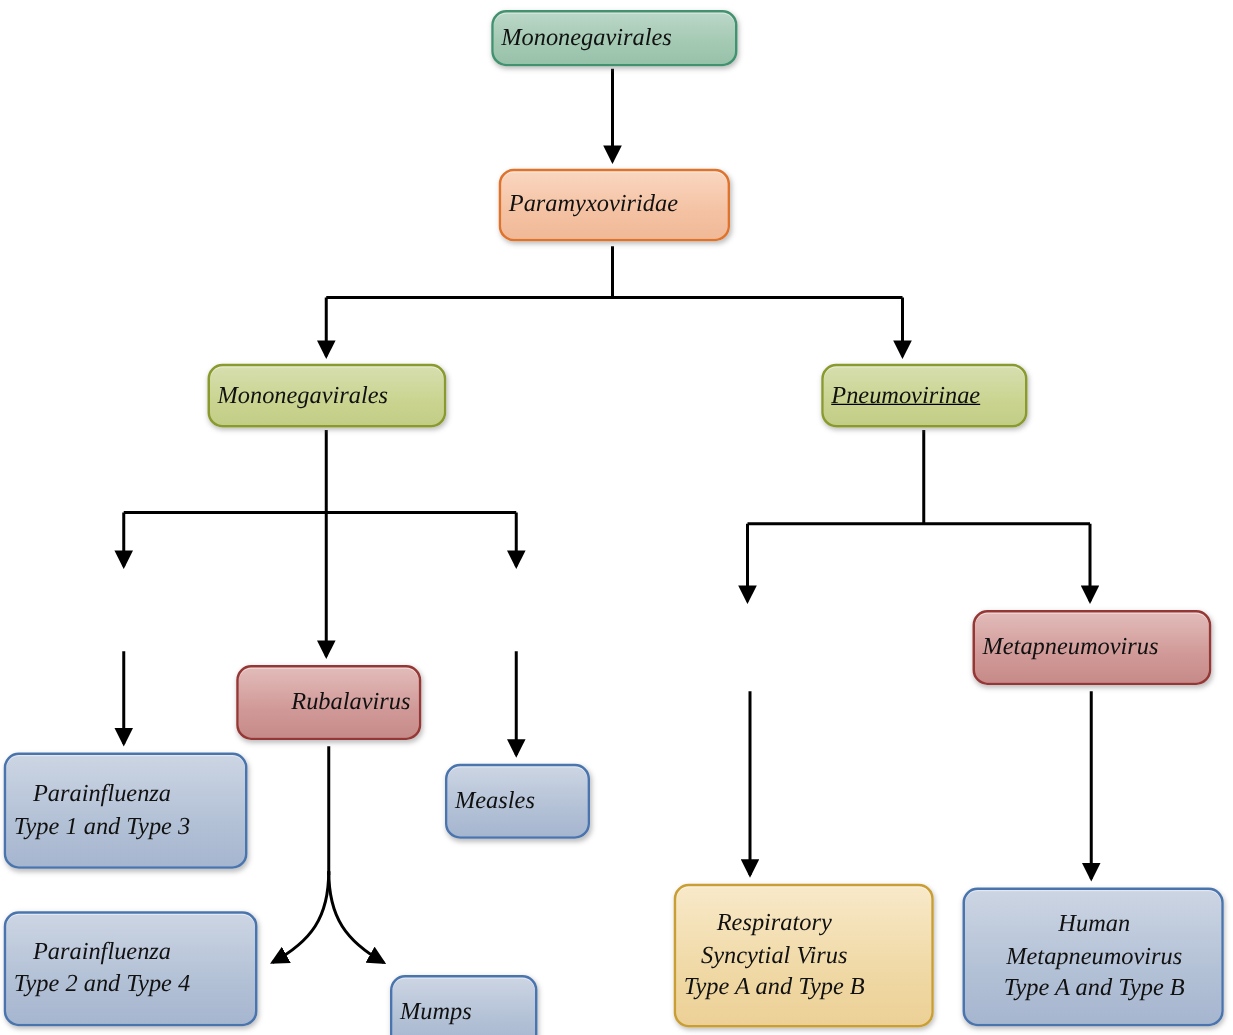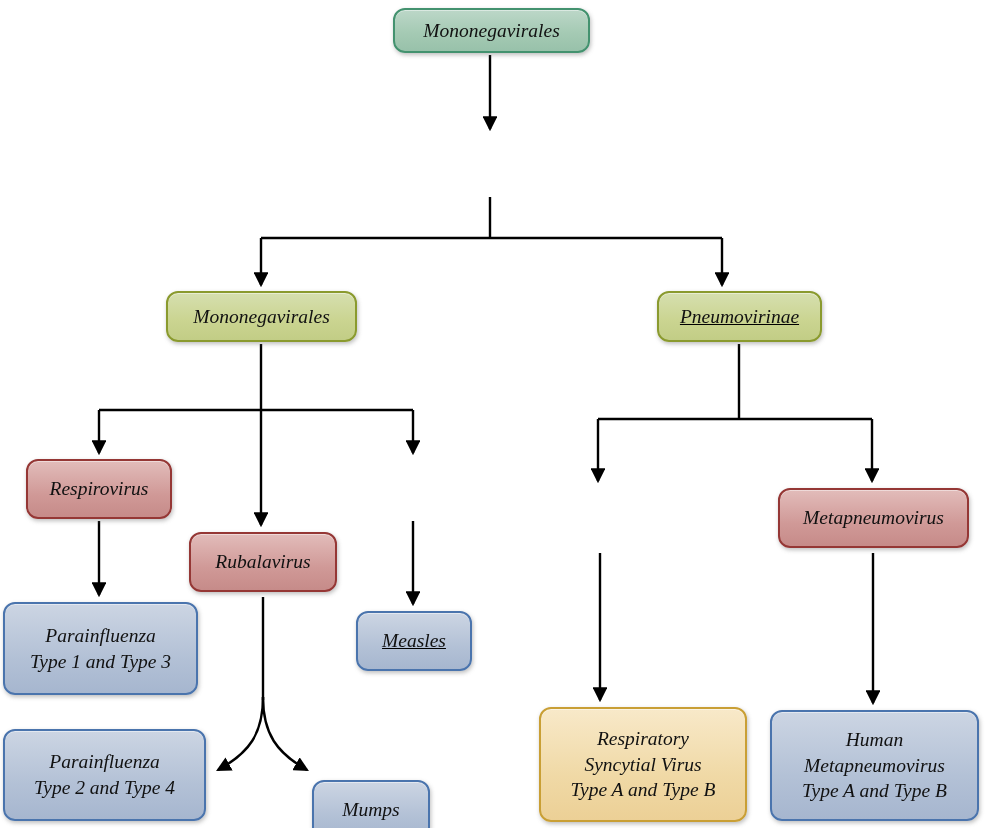--- a/index.html
+++ b/index.html
@@ -28,7 +28,6 @@
     border: 2px solid #000;
     display: flex;
     align-items: center;
-    justify-content: center;
     text-align: center;
     box-shadow: 1px 2px 4px rgba(110,110,110,0.45), inset 0 1px 0 rgba(255,255,255,0.45);
   }

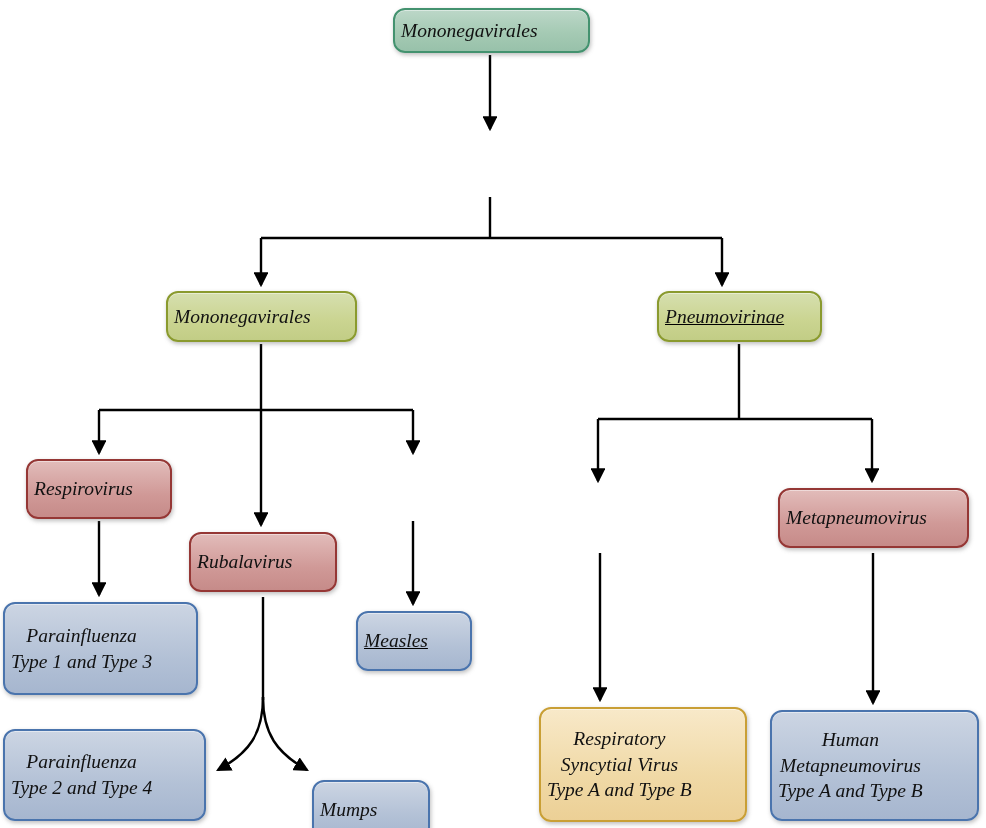--- a/index.html
+++ b/index.html
@@ -89,6 +89,9 @@
     <span>Mononegavirales</span>
   </div>
 
+  <div class="node c-family" style="left:399px; top:135px; width:185px; height:58px;">
+    <span>Paramyxoviridae</span>
+  </div>
 
   <div class="node c-subfamily" style="left:166px; top:291px; width:191px; height:51px;">
     <span>Mononegavirales</span>

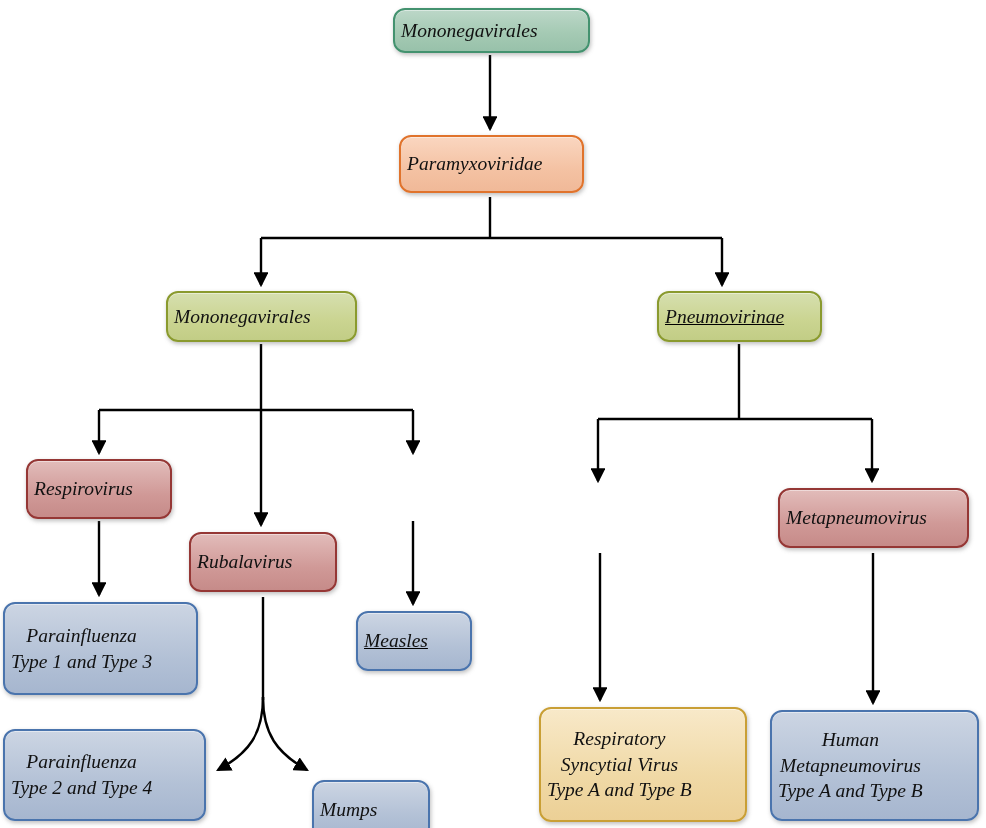--- a/index.html
+++ b/index.html
@@ -100,9 +100,6 @@
     <span>Pneumovirinae</span>
   </div>
 
-  <div class="node c-genus" style="left:26px; top:459px; width:146px; height:60px;">
-    <span>Respirovirus</span>
-  </div>
   <div class="node c-genus" style="left:189px; top:532px; width:148px; height:60px;">
     <span>Rubalavirus</span>
   </div>

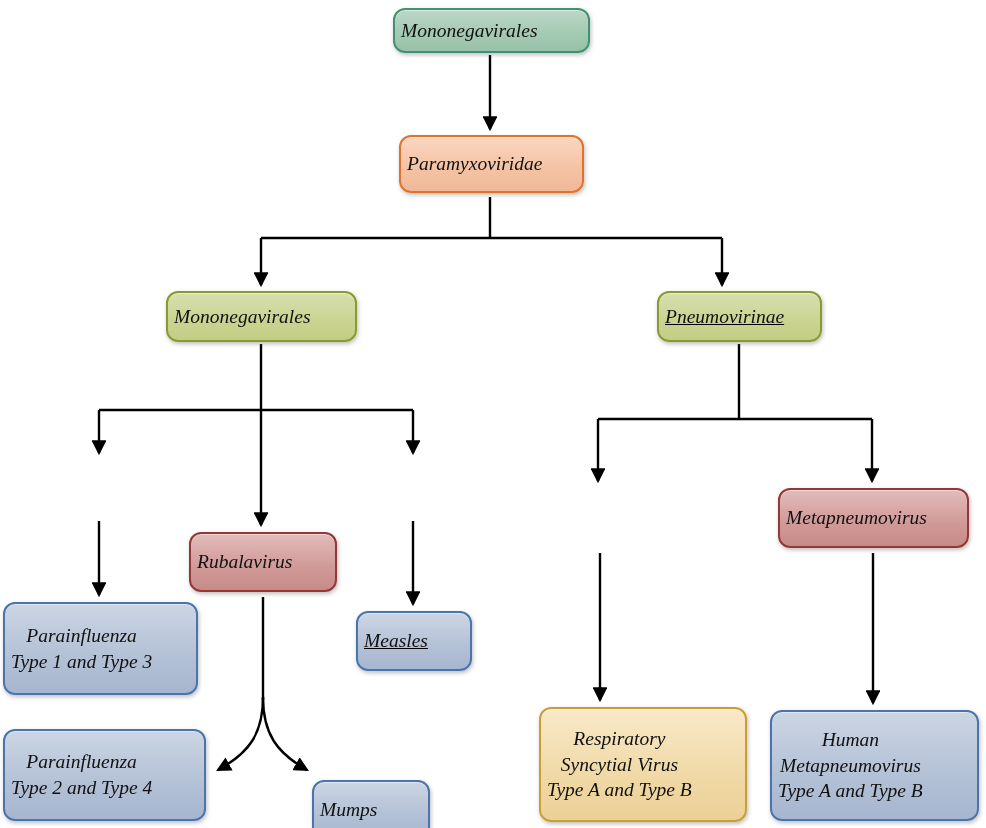--- a/index.html
+++ b/index.html
@@ -100,7 +100,7 @@
     <span>Pneumovirinae</span>
   </div>
 
-  <div class="node c-genus" style="left:189px; top:532px; width:148px; height:60px;">
+  <div class="node c-genus" style="left:189px; top:532px; width:148px; height:60px;padding-left:36px;">
     <span>Rubalavirus</span>
   </div>
   <div class="node c-genus" style="left:778px; top:488px; width:191px; height:60px;">

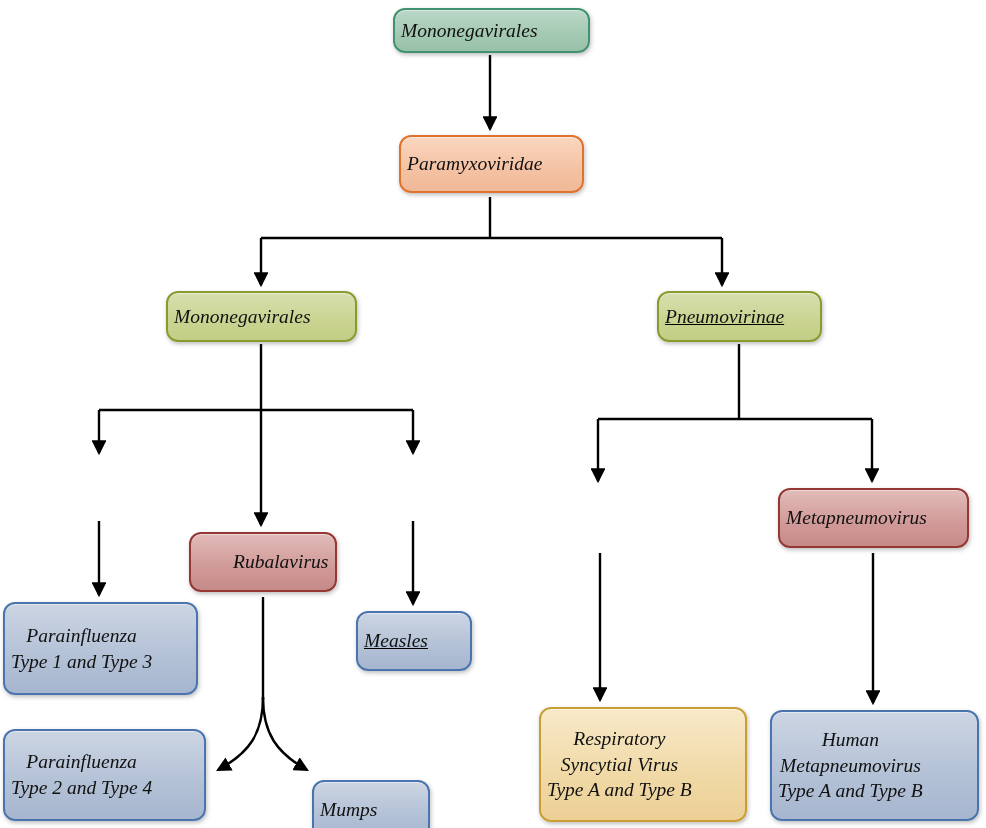--- a/index.html
+++ b/index.html
@@ -115,7 +115,7 @@
     <span>Parainfluenza
 Type 2 and Type 4</span>
   </div>
-  <div class="node c-blue" style="left:356px; top:611px; width:116px; height:60px;text-decoration:underline;">
+  <div class="node c-blue" style="left:356px; top:611px; width:116px; height:60px;">
     <span>Measles</span>
   </div>
   <div class="node c-blue" style="left:312px; top:780px; width:118px; height:59px;">

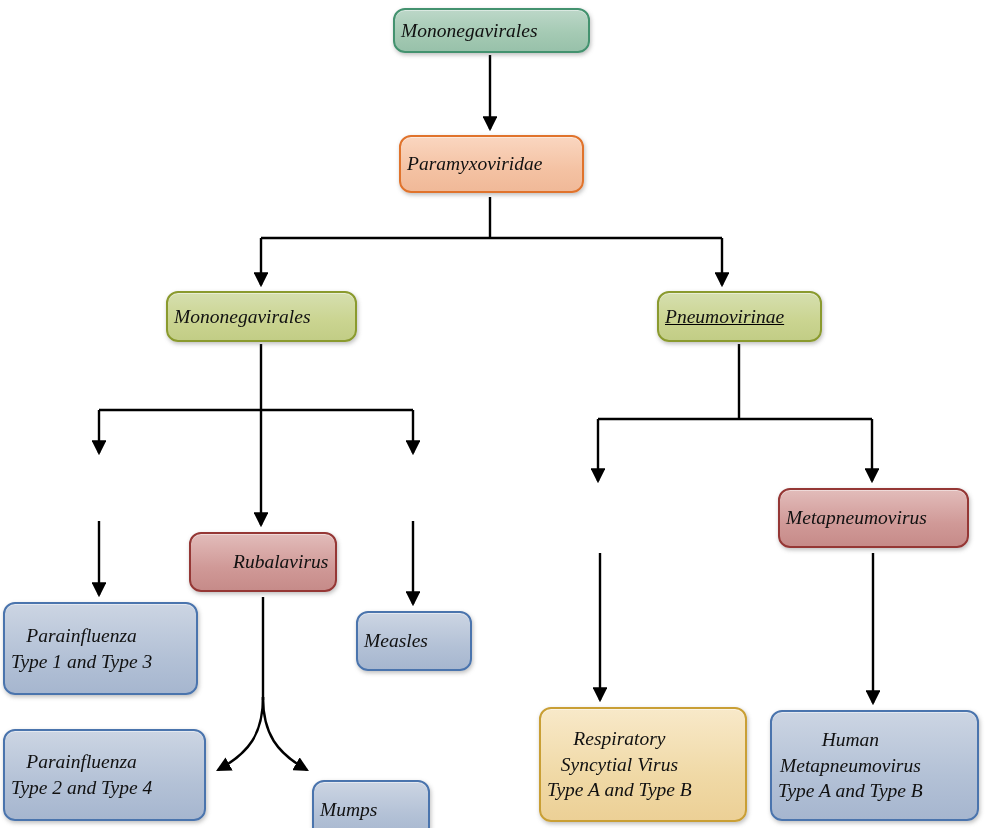--- a/index.html
+++ b/index.html
@@ -126,7 +126,7 @@
 Syncytial Virus
 Type A and Type B</span>
   </div>
-  <div class="node c-blue" style="left:770px; top:710px; width:209px; height:111px;">
+  <div class="node c-blue" style="left:770px; top:710px; width:209px; height:111px;padding-left:25px;">
     <span>Human
 Metapneumovirus
 Type A and Type B</span>

